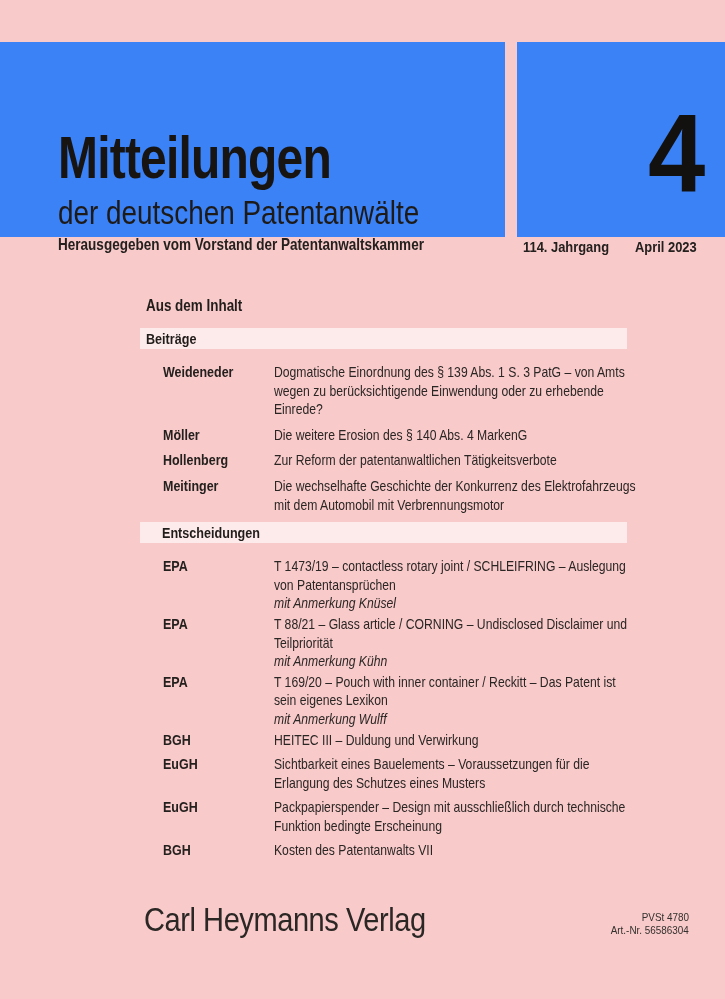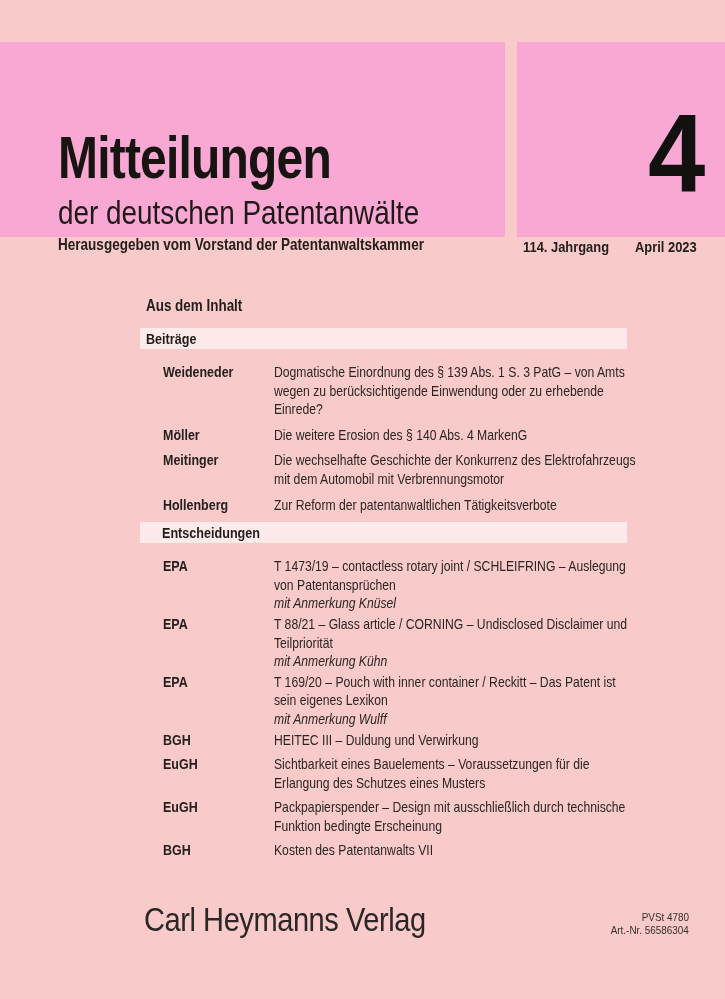--- a/index.html
+++ b/index.html
@@ -18,7 +18,7 @@
   .cxr { display: inline-block; transform: scaleX(0.86); transform-origin: 100% 50%; white-space: nowrap; }
 
   
-  .panel { position: absolute; top: 42px; height: 195px; background: #f9a8d4; }
+  .panel { position: absolute; top: 42px; height: 195px; background: #3b82f6; }
   .panel-left  { left: 0; width: 505px; }
   .panel-right { left: 517px; width: 208px; }
 

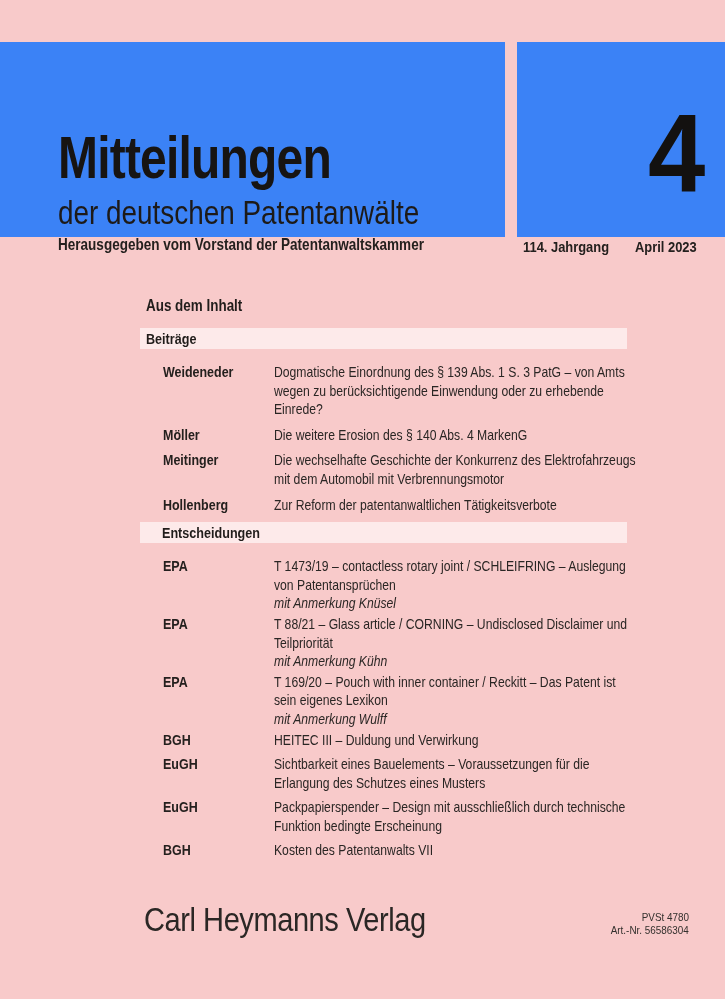--- a/index.html
+++ b/index.html
@@ -139,20 +139,20 @@
 
     <div class="entry">
       <div class="author">
+          <span class="cx">Hollenberg</span>
+        </div>
+      <div class="desc">
+        <span class="cx">Zur Reform der patentanwaltlichen Tätigkeitsverbote</span>
+      </div>
+    </div>
+
+    <div class="entry">
+      <div class="author">
           <span class="cx">Meitinger</span>
         </div>
       <div class="desc">
         <span class="cx">Die wechselhafte Geschichte der Konkurrenz des Elektrofahrzeugs</span>
         <span class="cx">mit dem Automobil mit Verbrennungsmotor</span>
-      </div>
-    </div>
-
-    <div class="entry">
-      <div class="author">
-          <span class="cx">Hollenberg</span>
-        </div>
-      <div class="desc">
-        <span class="cx">Zur Reform der patentanwaltlichen Tätigkeitsverbote</span>
       </div>
     </div>
 

